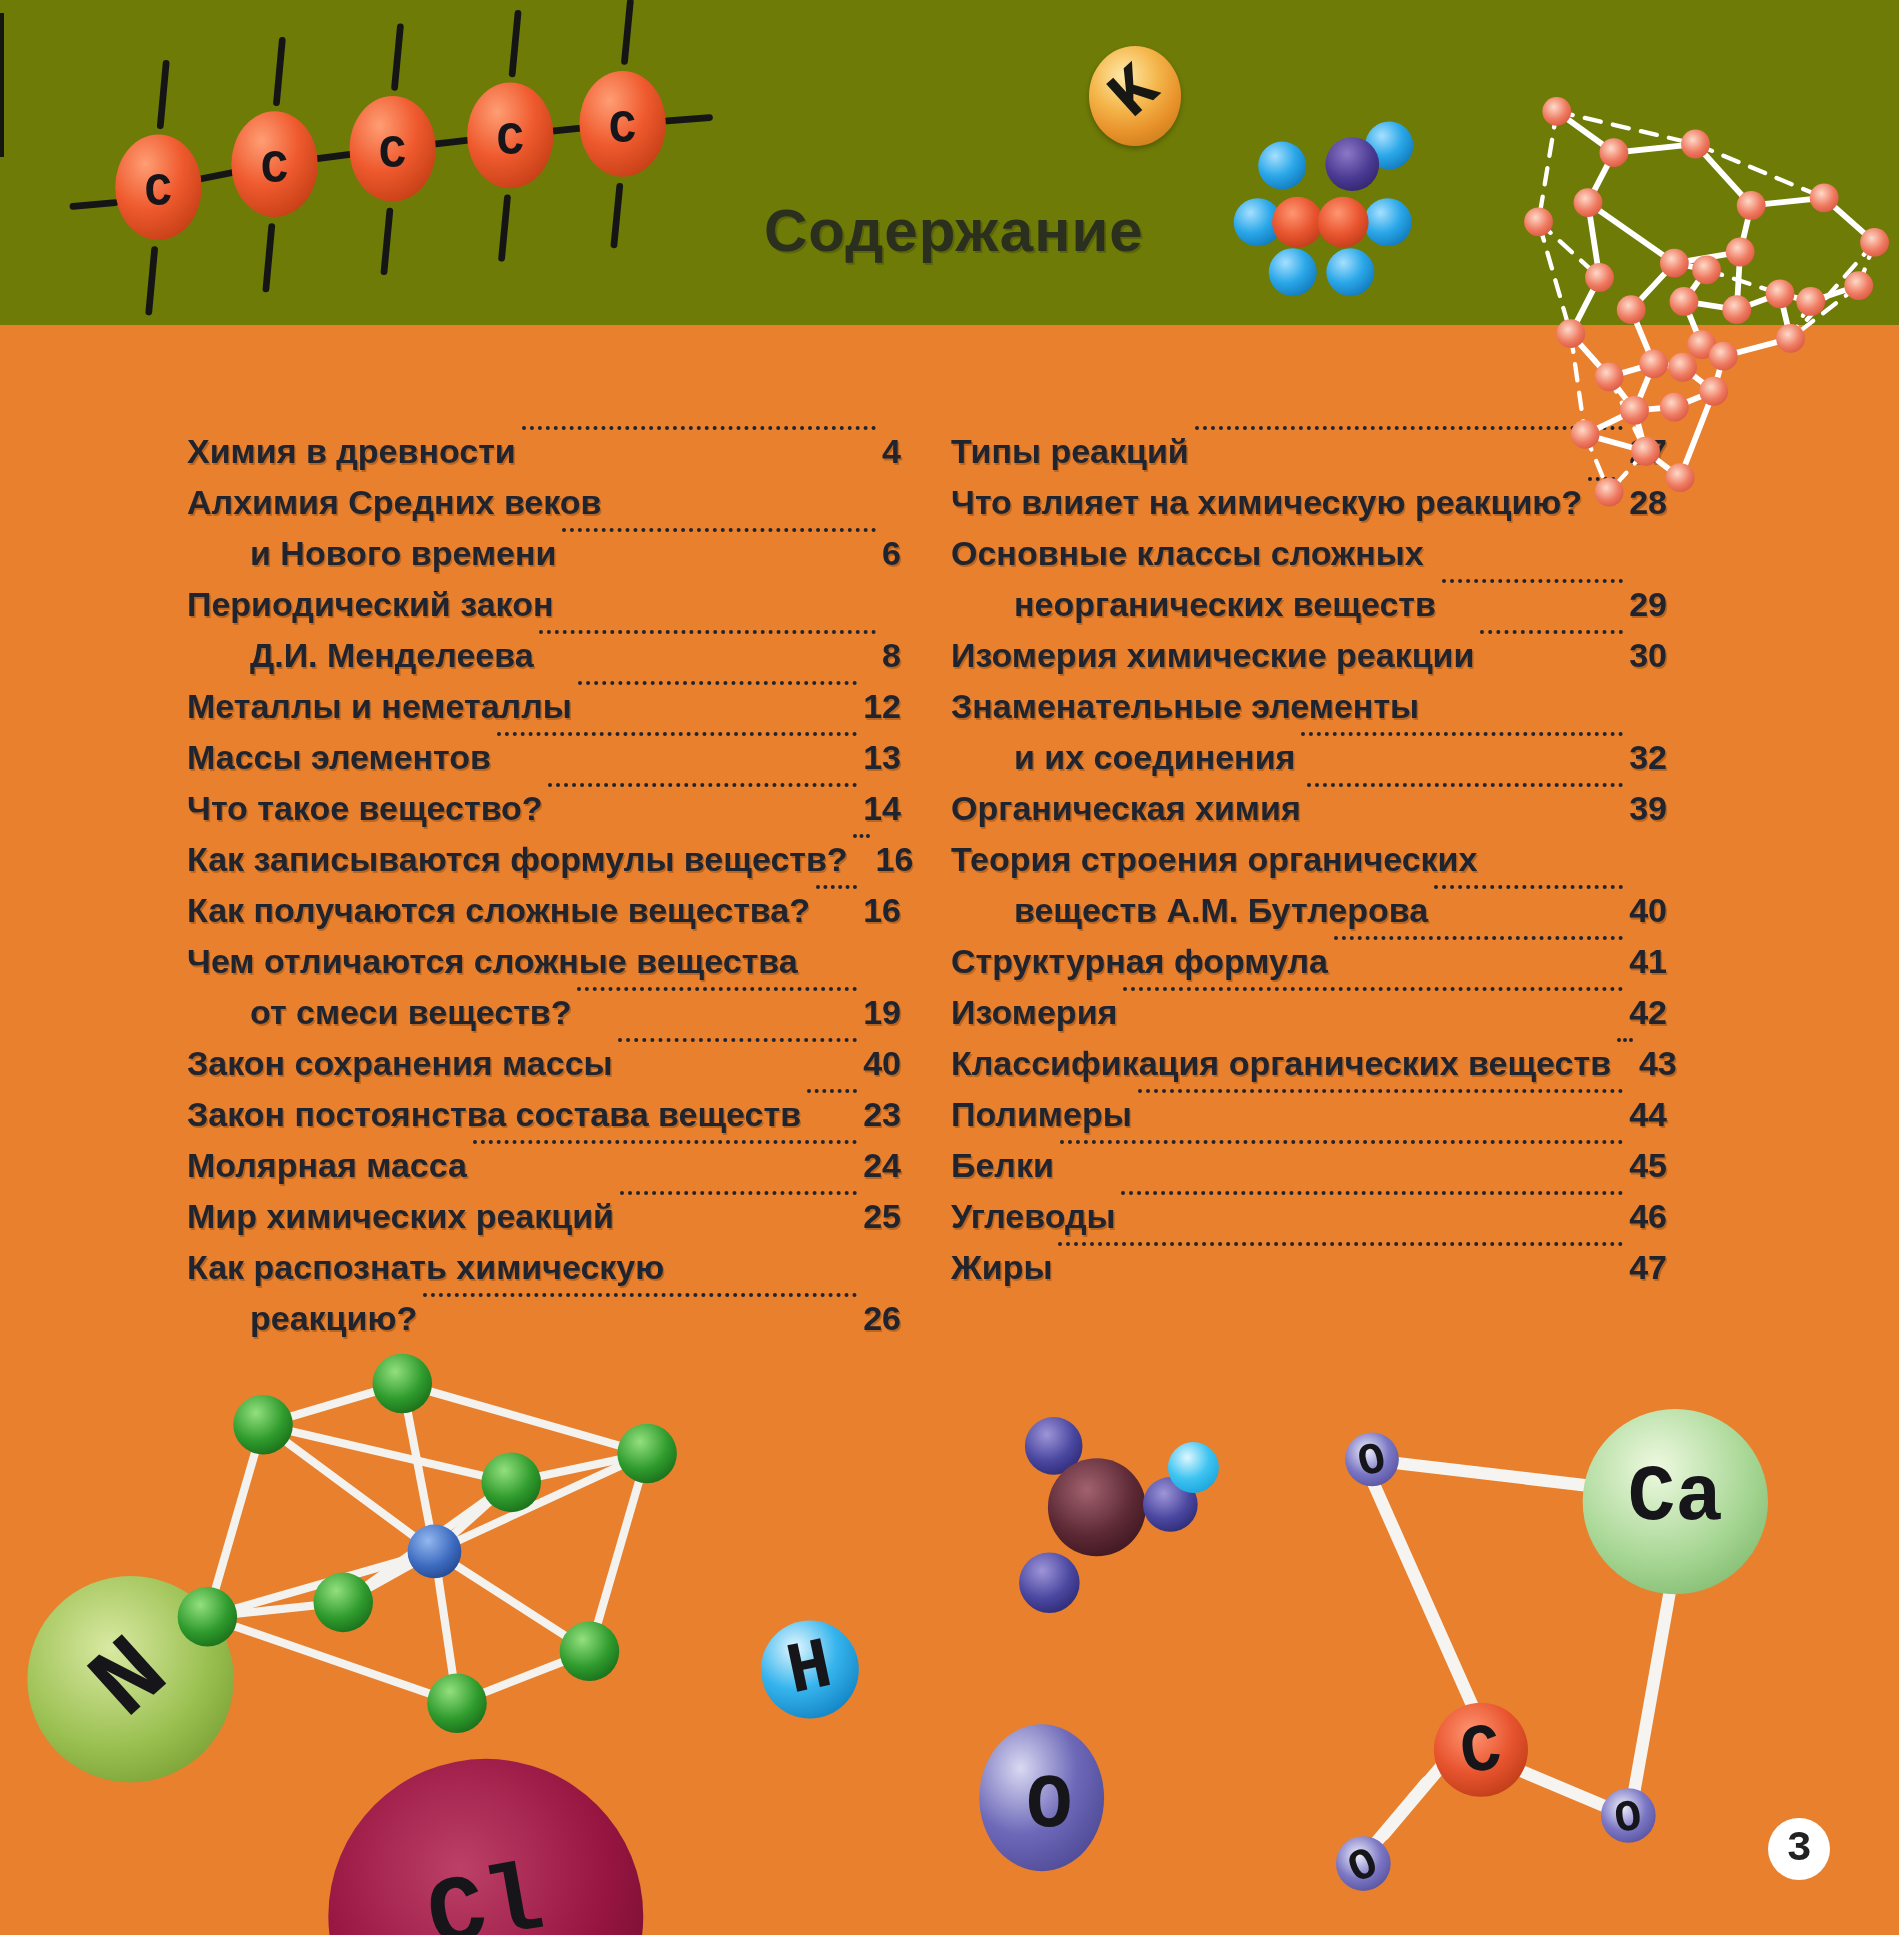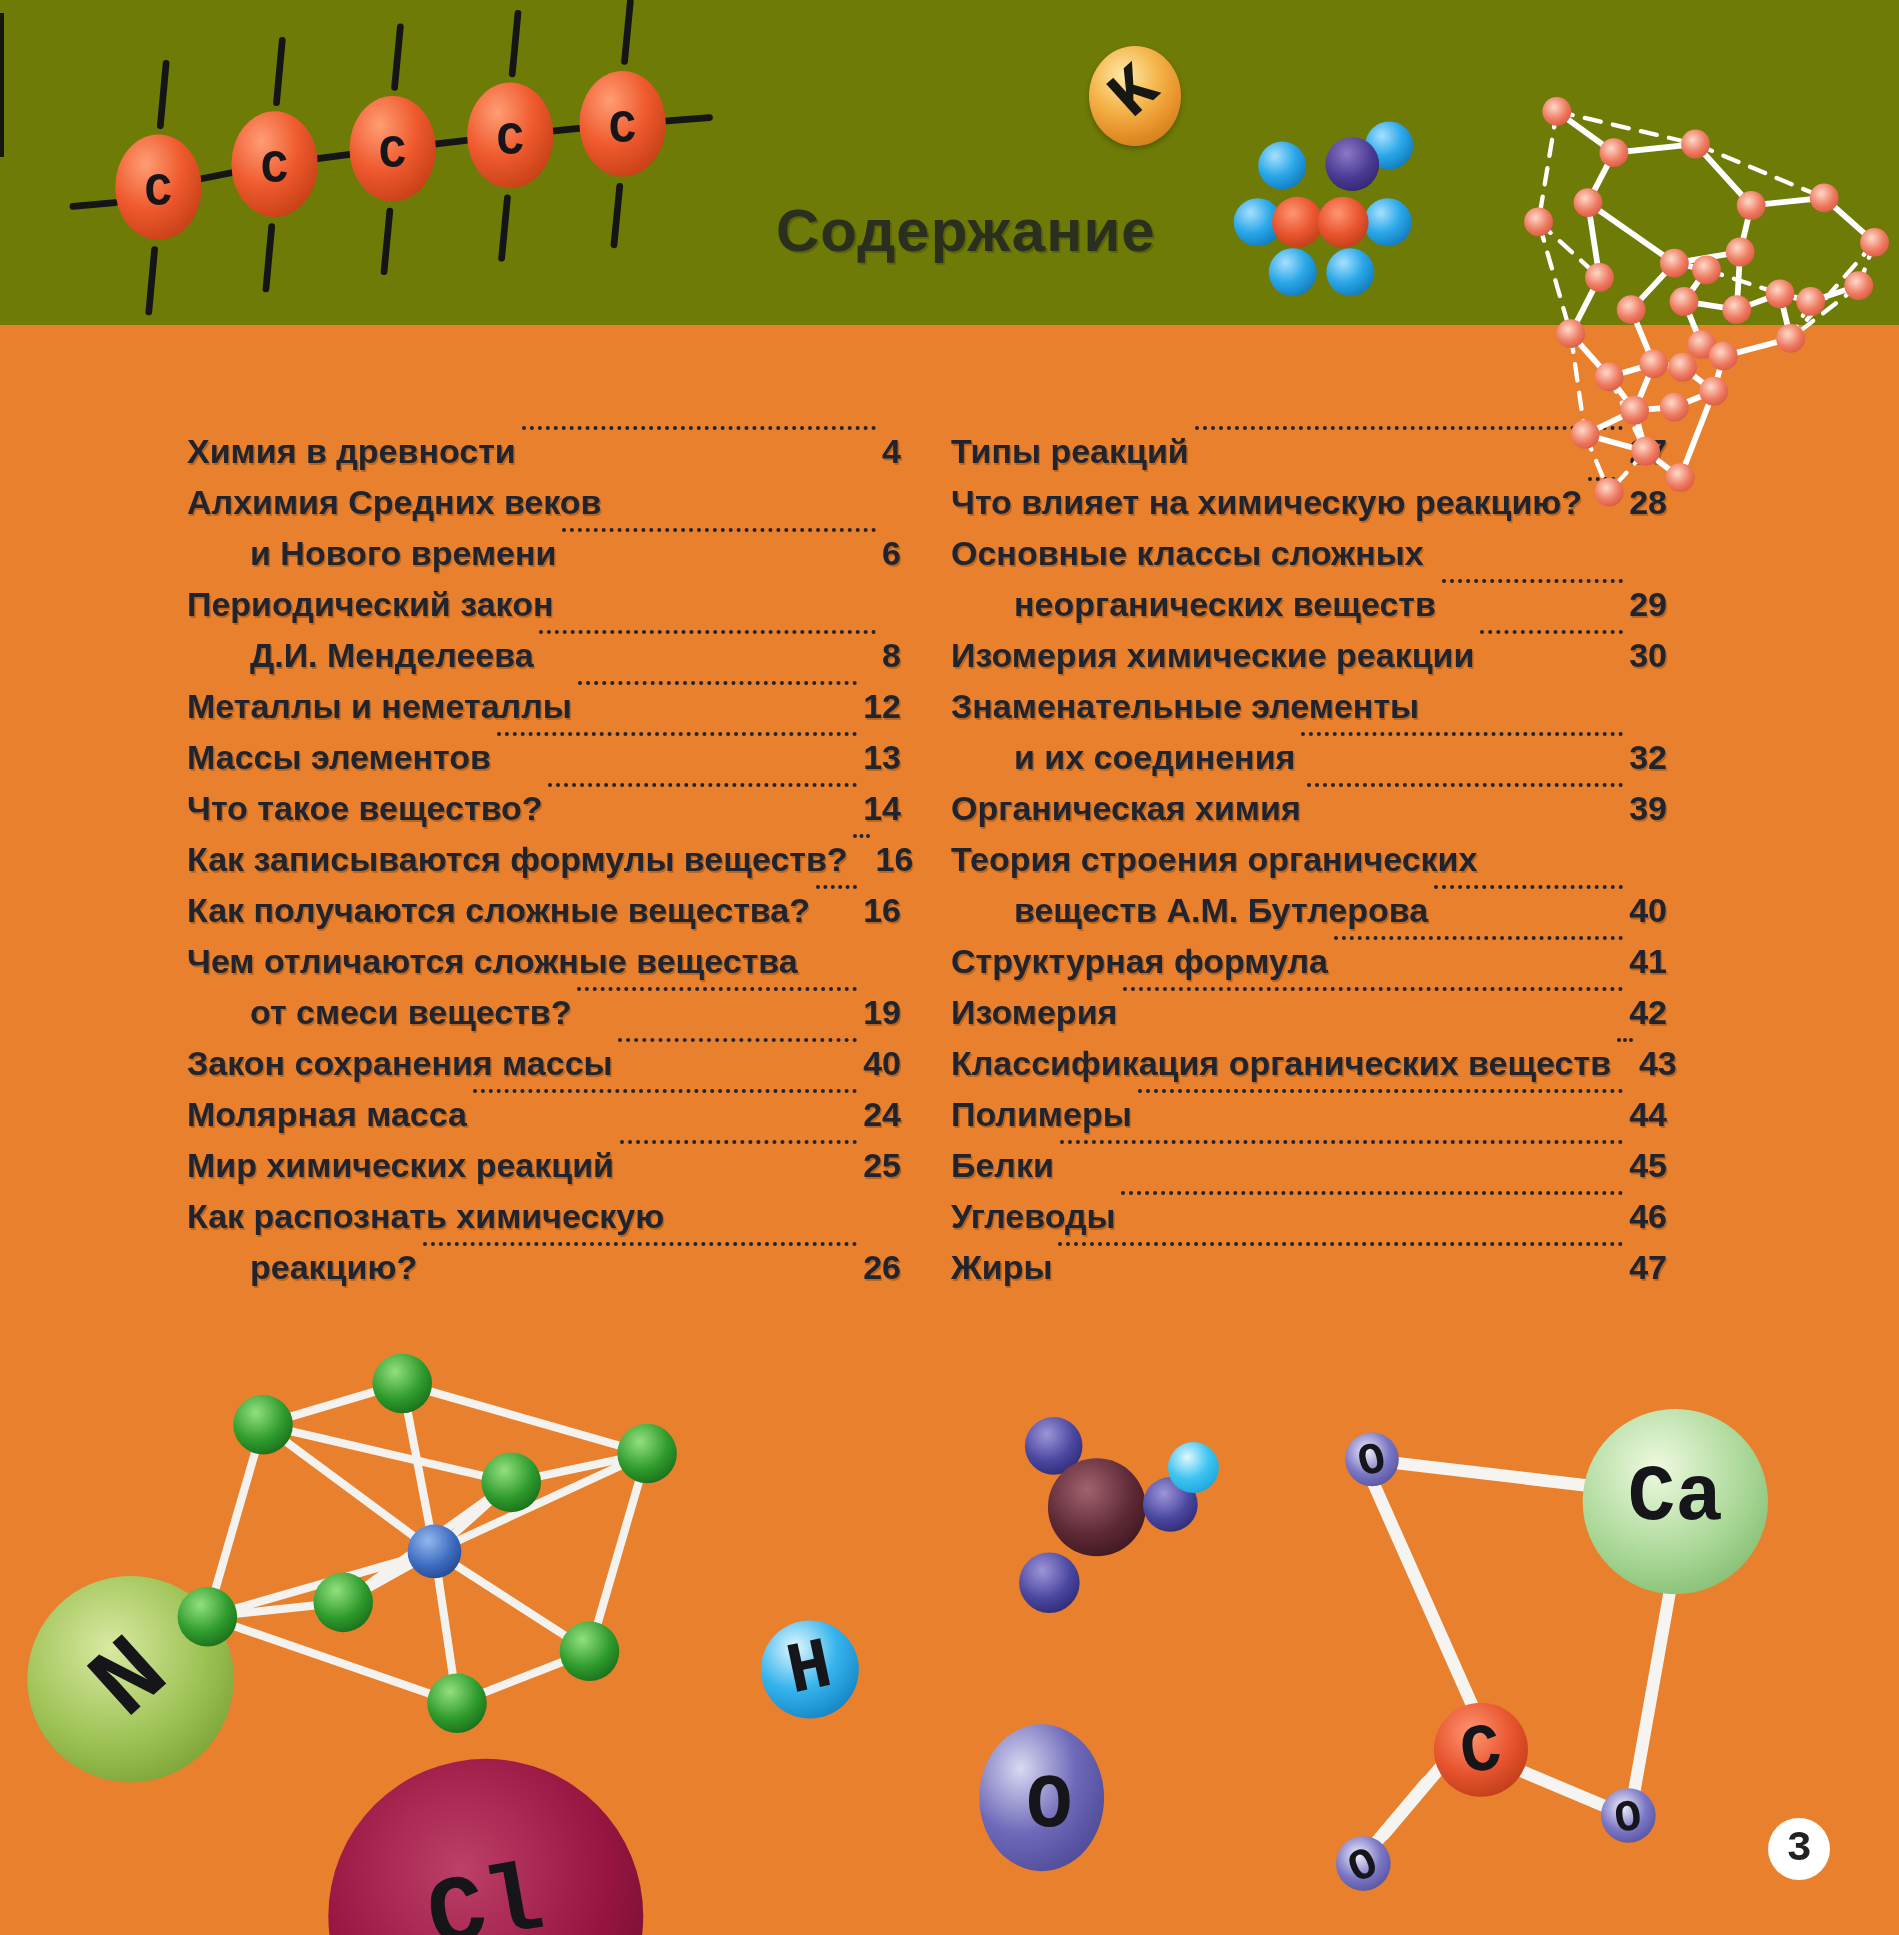--- a/index.html
+++ b/index.html
@@ -14,7 +14,6 @@
     position:absolute;left:764px;top:196px;width:384px;
     font-size:60px;font-weight:bold;letter-spacing:1px;color:#2b2f1d;
     text-shadow:1.9px 1.9px 0 rgba(30,30,10,0.25);
-    margin-left:12px;
   }
   .k-ball{
     position:absolute;left:1089px;top:46px;width:92px;height:100px;border-radius:50%;

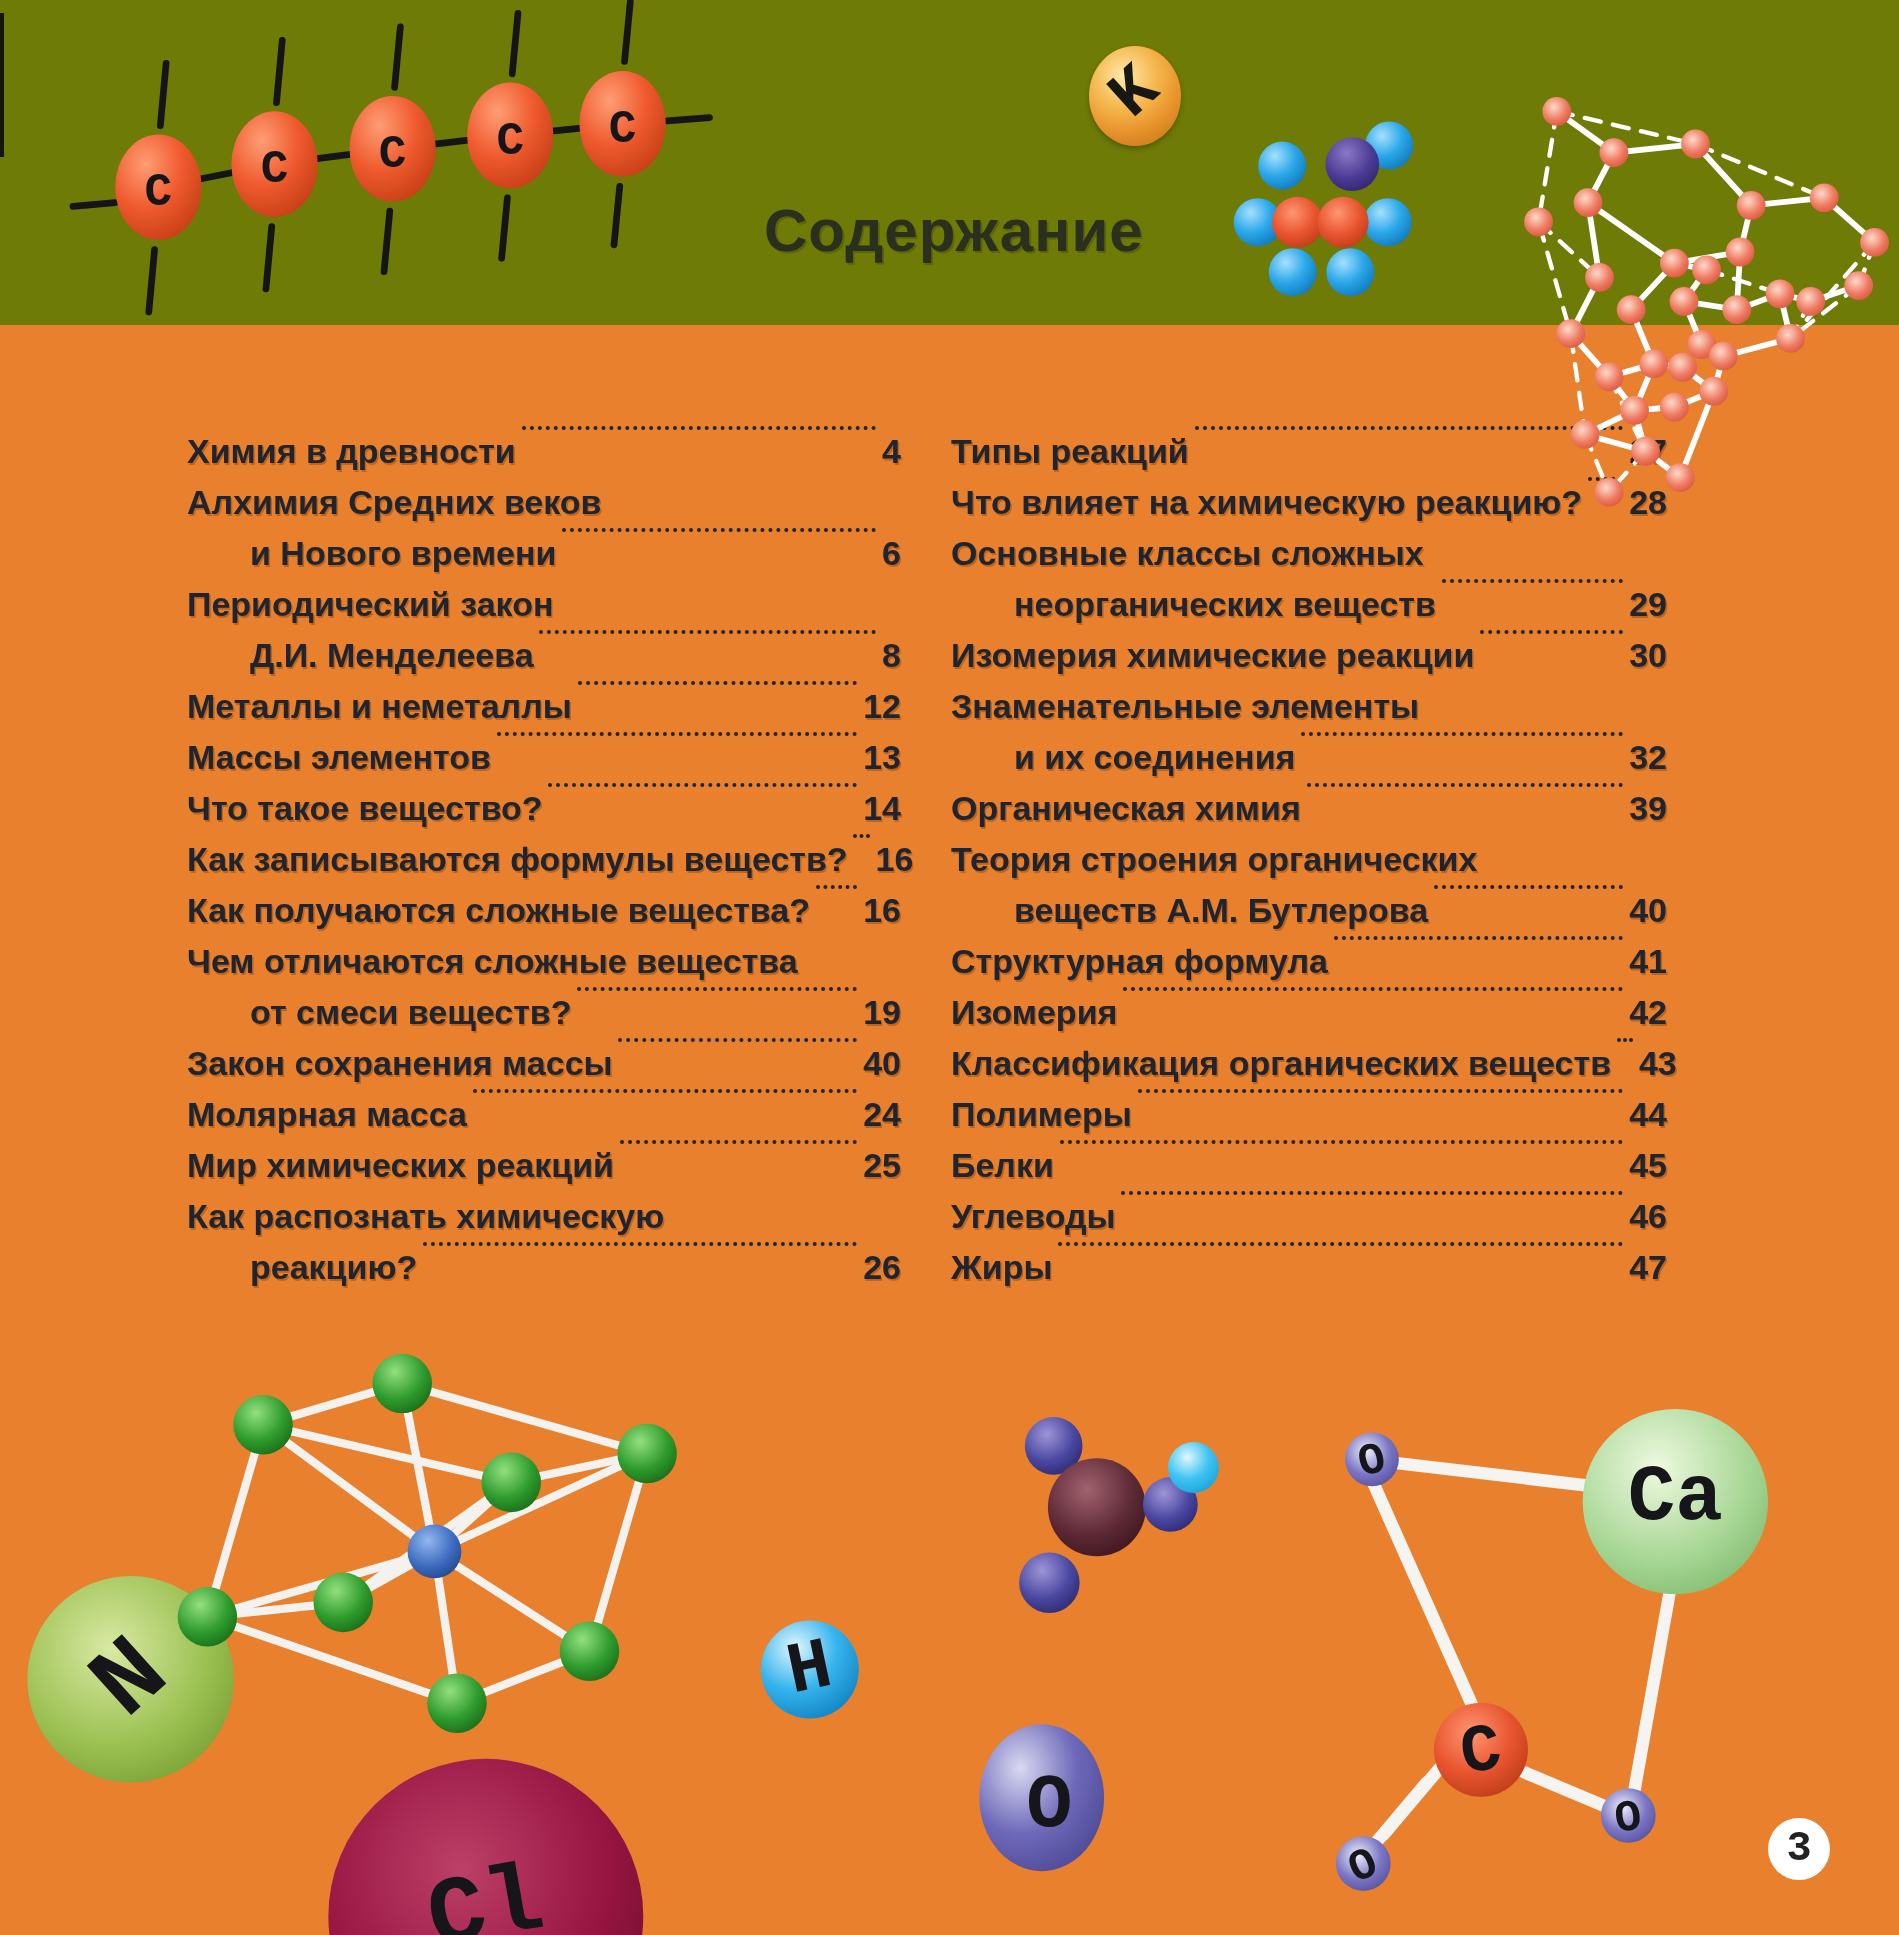--- a/index.html
+++ b/index.html
@@ -115,6 +115,11 @@
       <span class="toc-page">40</span>
     </div>
     <div class="toc-row">
+      <span class="toc-label">Закон постоянства состава веществ</span>
+      <span class="toc-dots"></span>
+      <span class="toc-page">23</span>
+    </div>
+    <div class="toc-row">
       <span class="toc-label">Молярная масса</span>
       <span class="toc-dots"></span>
       <span class="toc-page">24</span>

